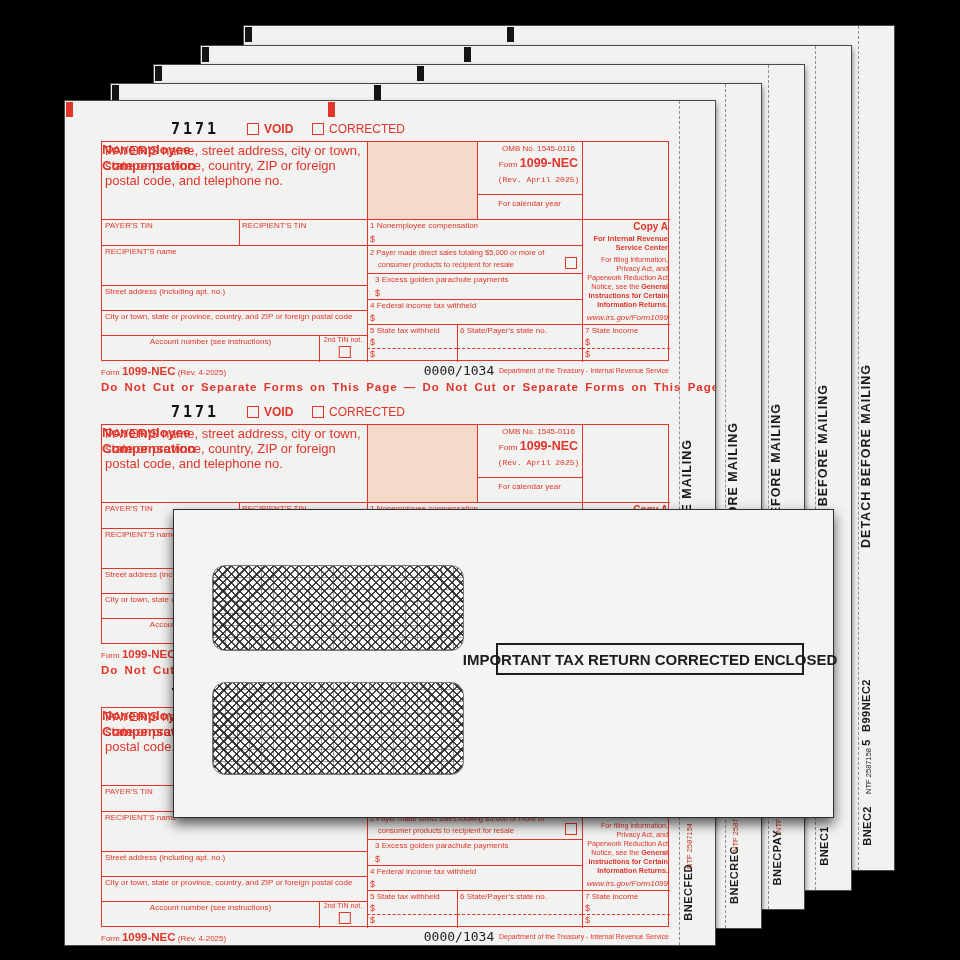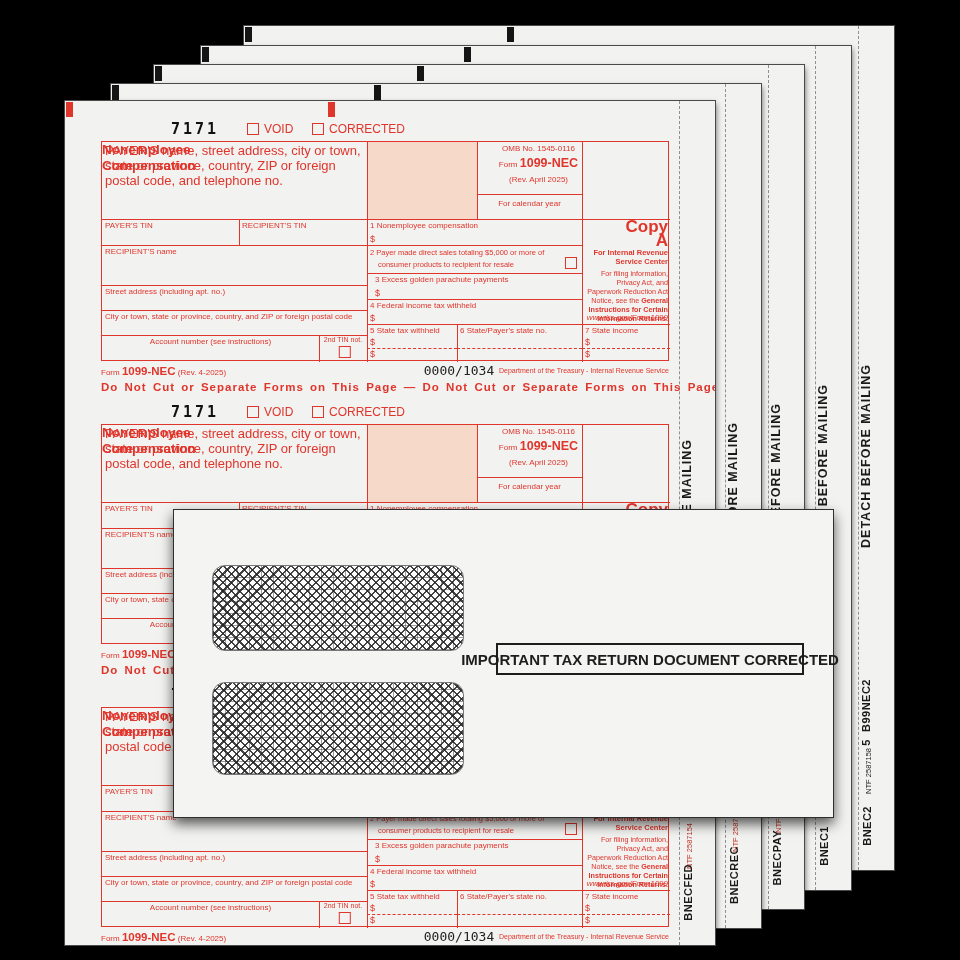--- a/index.html
+++ b/index.html
@@ -39,7 +39,7 @@
   .f-cb{position:absolute;width:12px;height:12px;border:1.5px solid var(--red);}
   .cb-void{left:146px;top:4px;} .cb-corr{left:211px;top:4px;}
   .f-lab{position:absolute;top:3px;font-size:12px;}
-  .lab-void{left:163px;} .lab-corr{left:228px;}
+  .lab-void{left:163px;font-weight:bold;} .lab-corr{left:228px;}
   .f-table{position:absolute;left:0;top:22px;width:568px;height:220px;
            border:1.5px solid var(--red);}
   .vl,.hl{position:absolute;}

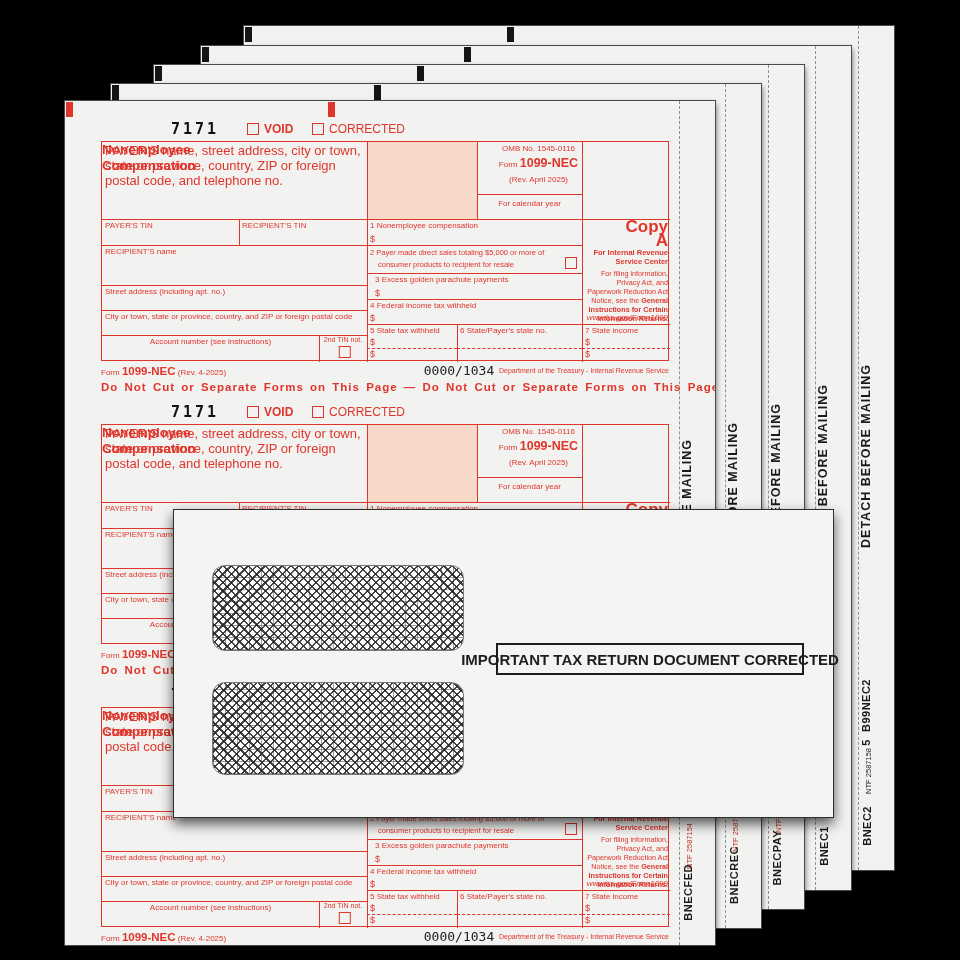--- a/index.html
+++ b/index.html
@@ -51,7 +51,7 @@
   .c-omb{left:375px;top:0;width:105px;height:52px;text-align:center;font-size:8px;margin-left:9px;}
   .omb-form{margin-top:3px;font-size:8px;}
   .omb-form b{font-size:12.5px;}
-  .omb-rev{margin-top:4px;}
+  .omb-rev{margin-top:4px;font-family:Liberation Mono, monospace;}
   .c-cal{left:375px;top:52px;width:105px;height:25px;text-align:center;padding-top:5px;}
   .c-title{left:480px;top:14px;width:88px;text-align:center;font-weight:bold;
            font-size:13.5px;line-height:16px;}

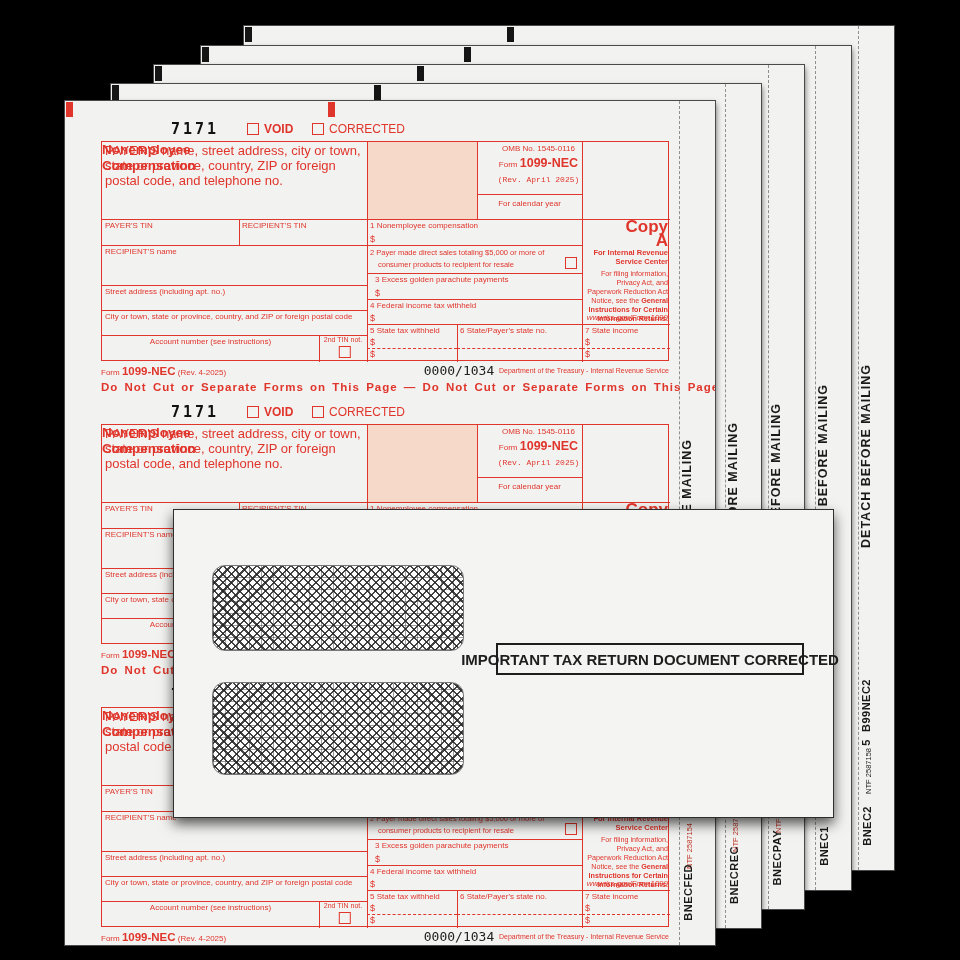--- a/index.html
+++ b/index.html
@@ -60,7 +60,7 @@
   .c-box1{left:265px;top:77px;width:215px;height:26px;}
   .dollar{position:absolute;left:3px;bottom:1px;font-size:9px;}
   .c-copy{left:480px;top:77px;width:88px;height:105px;text-align:right;padding:1px 2px;}
-  .copyA{font-weight:bold;font-size:17px;line-height:14px;padding-left:37px;}
+  .copyA{font-weight:bold;font-size:10px;line-height:14px;padding-left:37px;}
   .copySub{font-weight:bold;font-size:7.5px;line-height:1.25;}
   .copyTxt{font-size:7.2px;line-height:1.25;margin-top:2px;}
   .copyUrl{position:absolute;right:2px;bottom:2px;font-style:italic;font-size:8px;}

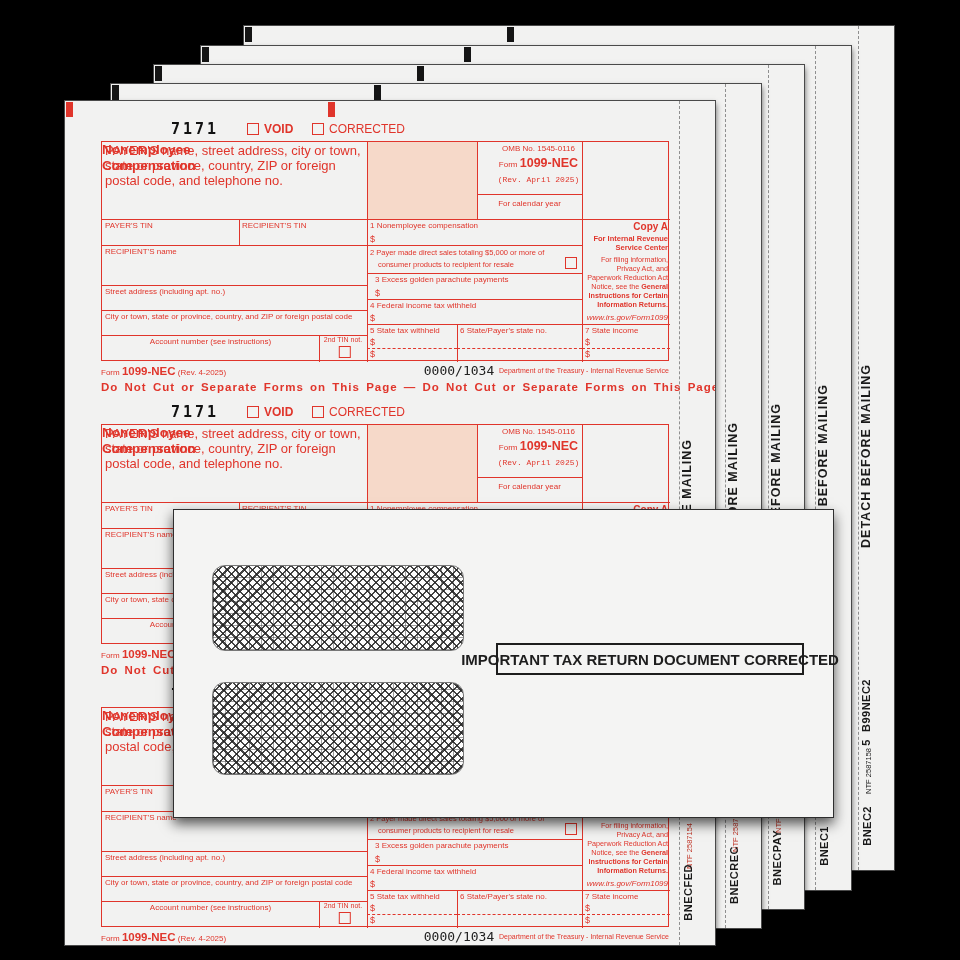--- a/index.html
+++ b/index.html
@@ -456,7 +456,7 @@
   <div class="envelope">
     <div class="window win1"></div>
     <div class="window win2"></div>
-    <div class="notice">IMPORTANT TAX RETURN DOCUMENT CORRECTED</div>
+    <div class="notice">IMPORTANT TAX RETURN CORRECTED ENCLOSED</div>
   </div>
 
 </div>

